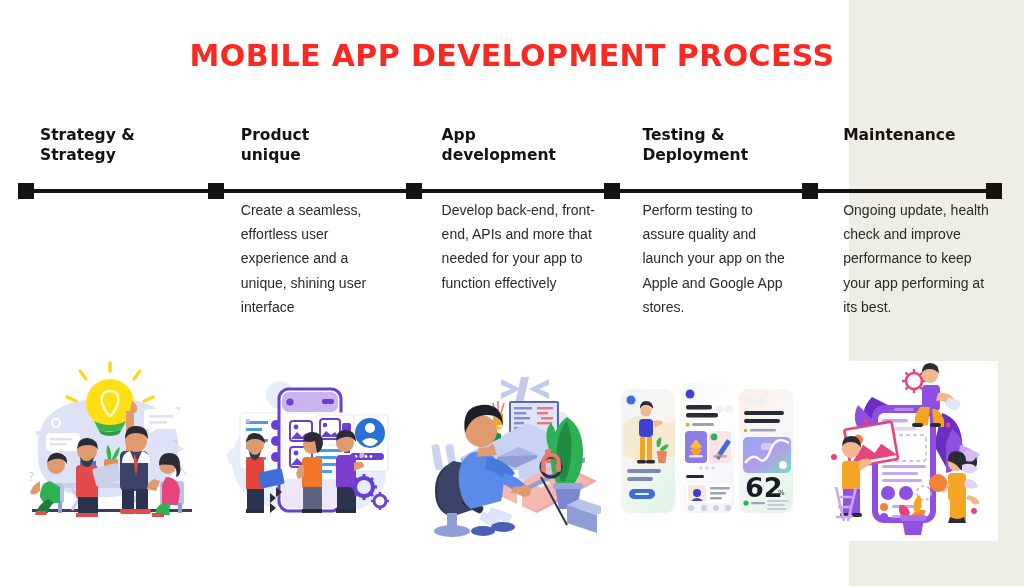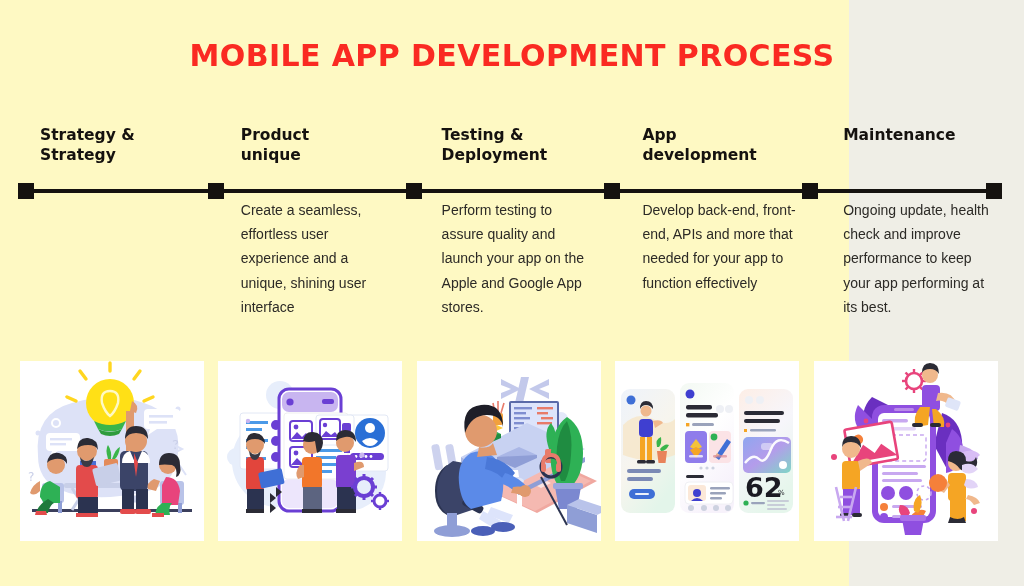--- a/index.html
+++ b/index.html
@@ -18,7 +18,7 @@
     position: relative;
     width: 849px;
     height: 586px;
-    background: #fef9c3;
+    background: #ffffff;
   }
 
   

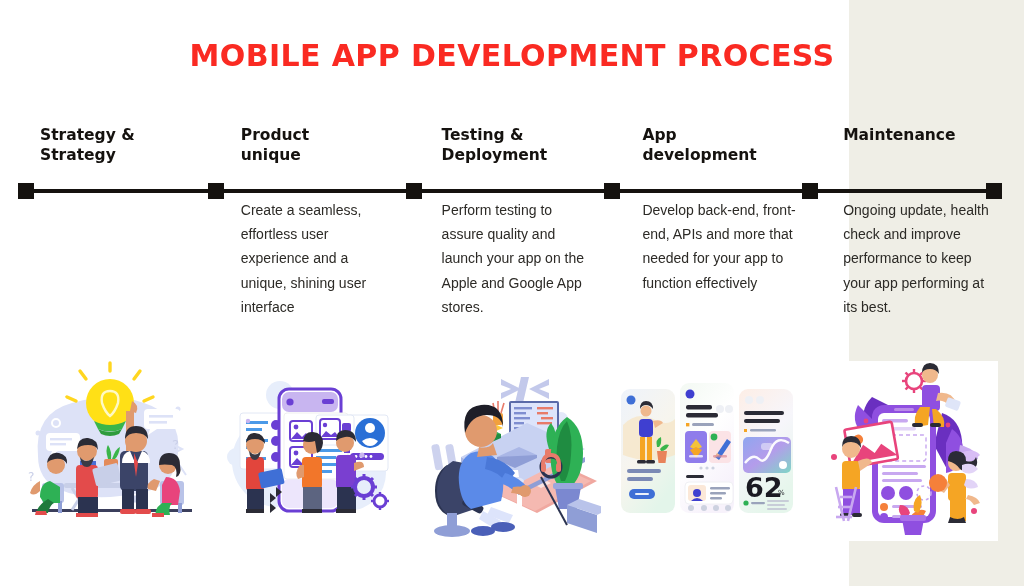--- a/index.html
+++ b/index.html
@@ -142,18 +142,18 @@
 
     <div class="column">
       <div class="col-head">
+        <div>App</div>
+        <div>development</div>
+      </div>
+      <div class="col-body">Develop back-end, front-end, APIs and more that needed for your app to function effectively</div>
+    </div>
+
+    <div class="column">
+      <div class="col-head">
         <div>Testing &amp;</div>
         <div>Deployment</div>
       </div>
       <div class="col-body">Perform testing to assure quality and launch your app on the Apple and Google App stores.</div>
-    </div>
-
-    <div class="column">
-      <div class="col-head">
-        <div>App</div>
-        <div>development</div>
-      </div>
-      <div class="col-body">Develop back-end, front-end, APIs and more that needed for your app to function effectively</div>
     </div>
 
     <div class="column">

